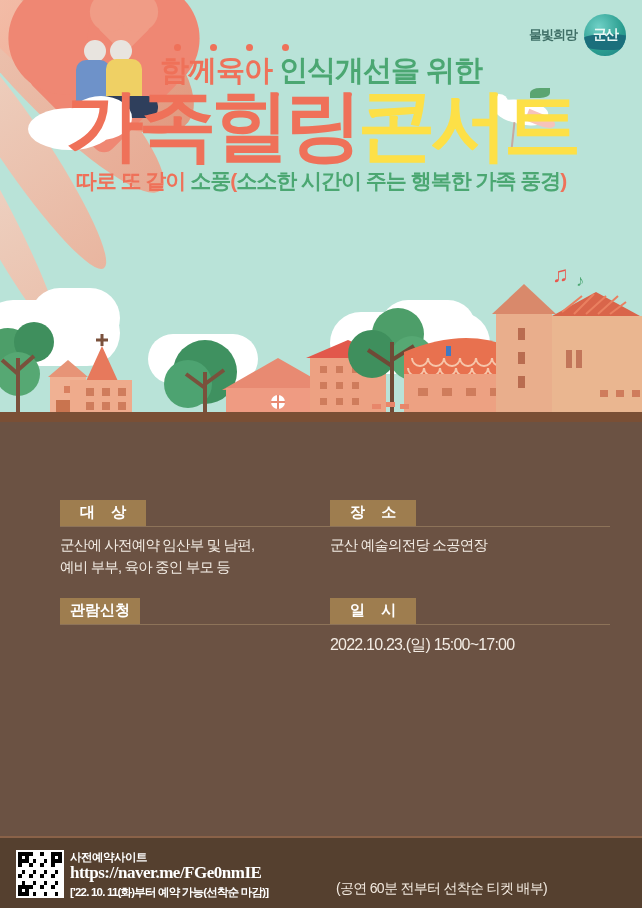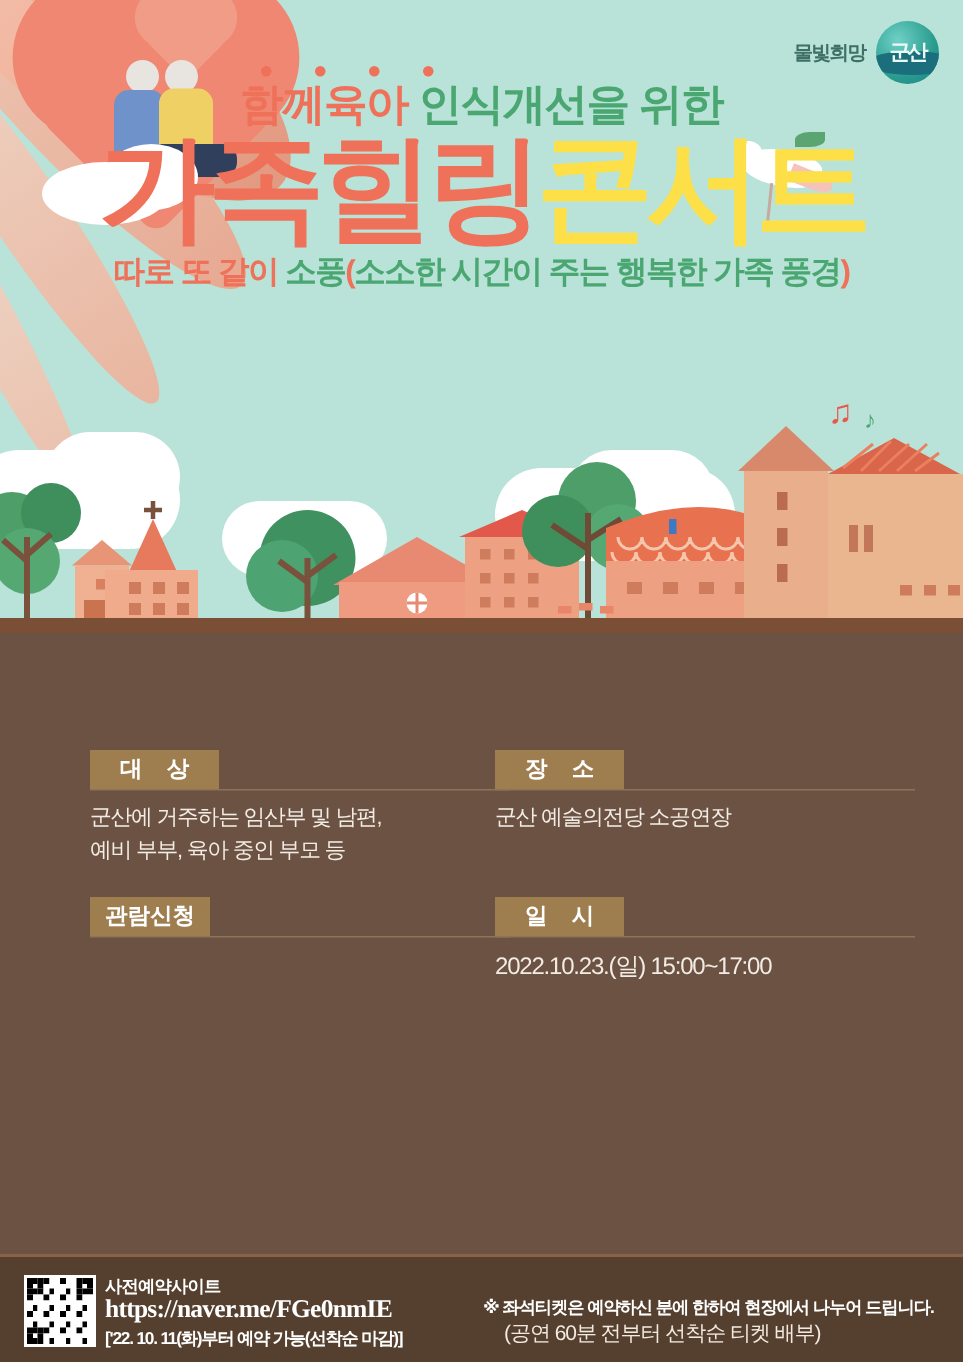--- a/index.html
+++ b/index.html
@@ -322,7 +322,7 @@
       <div class="info-col col-l" style="top:0;">
         <span class="lbl">대   상</span>
         <div class="lbl-rule"></div>
-        <div class="val" style="white-space:pre-line;">군산에 거주하는 임산부 및 남편,
+        <div class="val" style="white-space:pre-line;">군산에 사전예약 임산부 및 남편,
 예비 부부, 육아 중인 부모 등</div>
       </div>
 

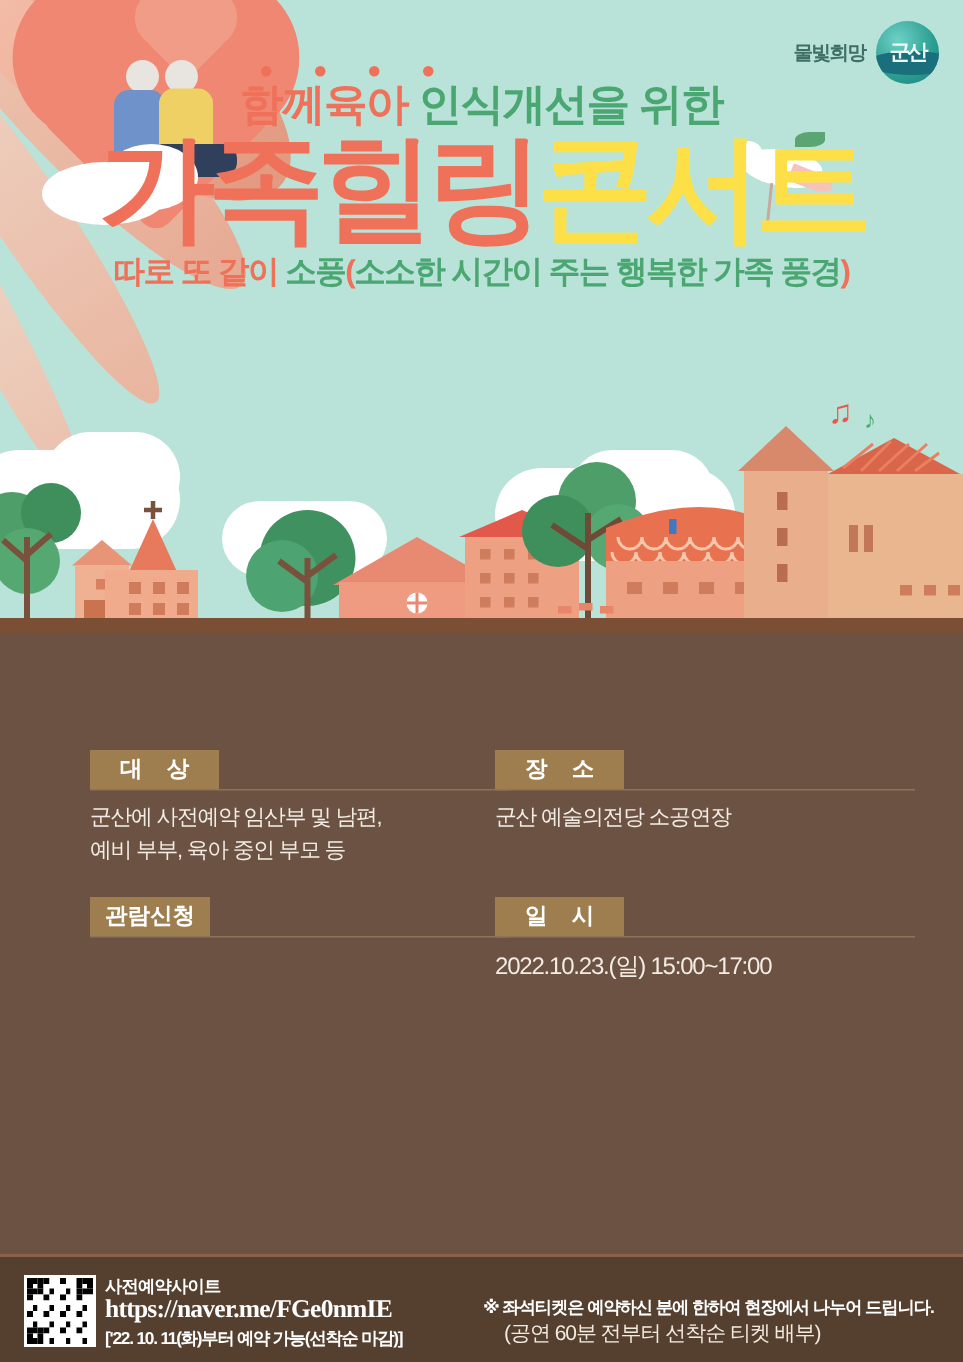--- a/index.html
+++ b/index.html
@@ -498,7 +498,6 @@
     <div class="f-label">사전예약사이트</div>
     <div class="f-url">https://naver.me/FGe0nmIE</div>
     <div class="f-note">['22. 10. 11(화)부터 예약 가능(선착순 마감)]</div>
-    <div class="f-right1">※ 좌석티켓은 예약하신 분에 한하여 현장에서 나누어 드립니다.</div>
     <div class="f-right2">(공연 60분 전부터 선착순 티켓 배부)</div>
   </div>
 

